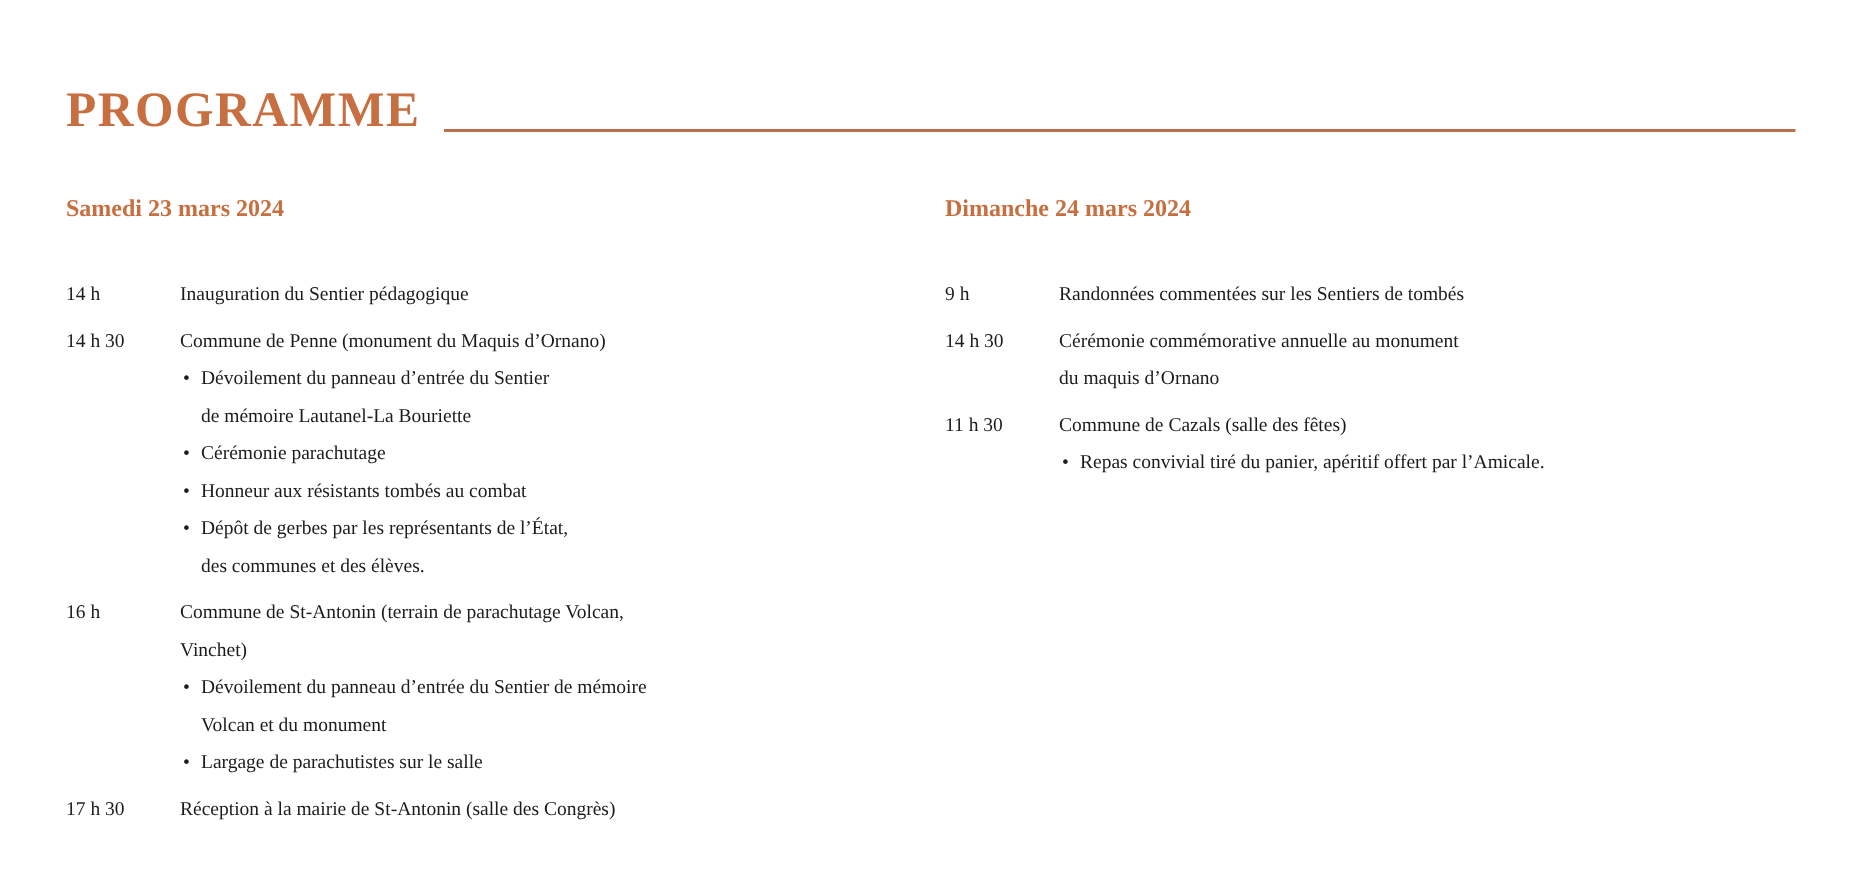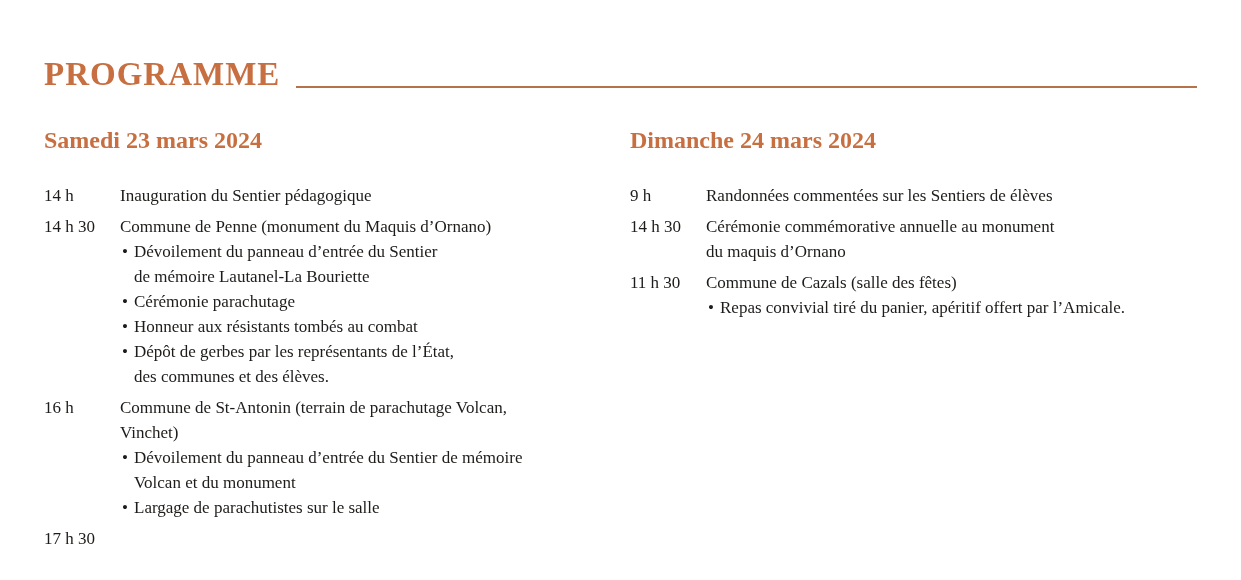--- a/index.html
+++ b/index.html
@@ -41,7 +41,7 @@
   .day-col.right{ width:auto; flex:1; }
   .day-title{
     margin:0 0 30px 0;
-    font-size:24px; line-height:26px; font-weight:bold;
+    font-size:16px; line-height:26px; font-weight:bold;
     color: var(--accent);
   }
 

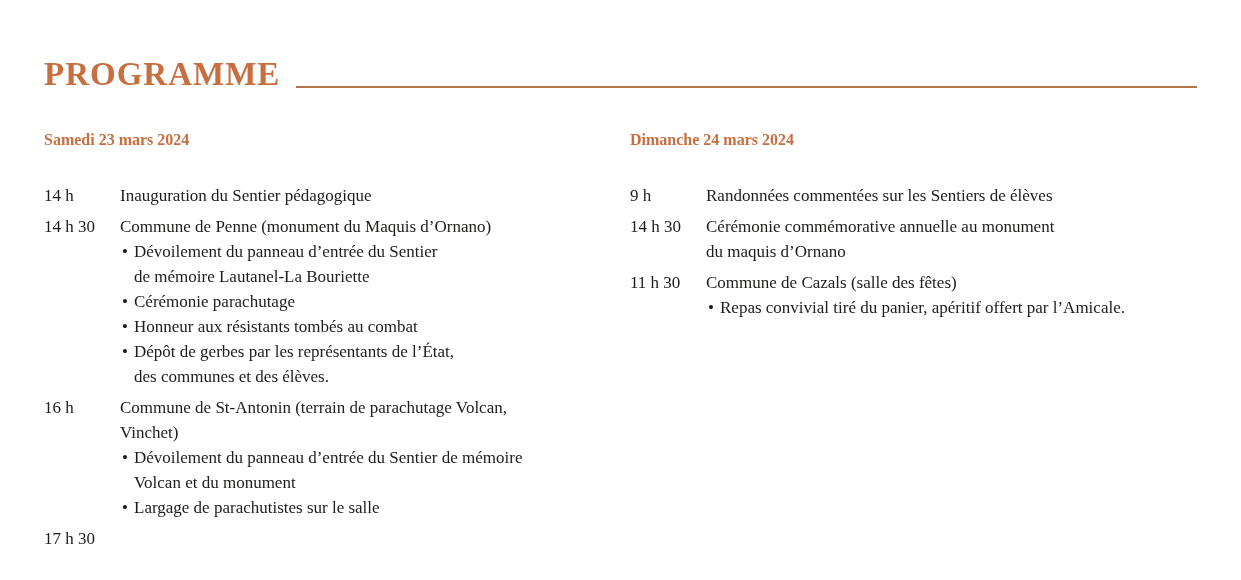--- a/index.html
+++ b/index.html
@@ -48,7 +48,7 @@
   
   .entry{
     display:flex;
-    font-size:17px; line-height:25px;
+    font-size:13px; line-height:25px;
     margin-bottom:6px;
   }
   .time{ flex:none; width:76px; }

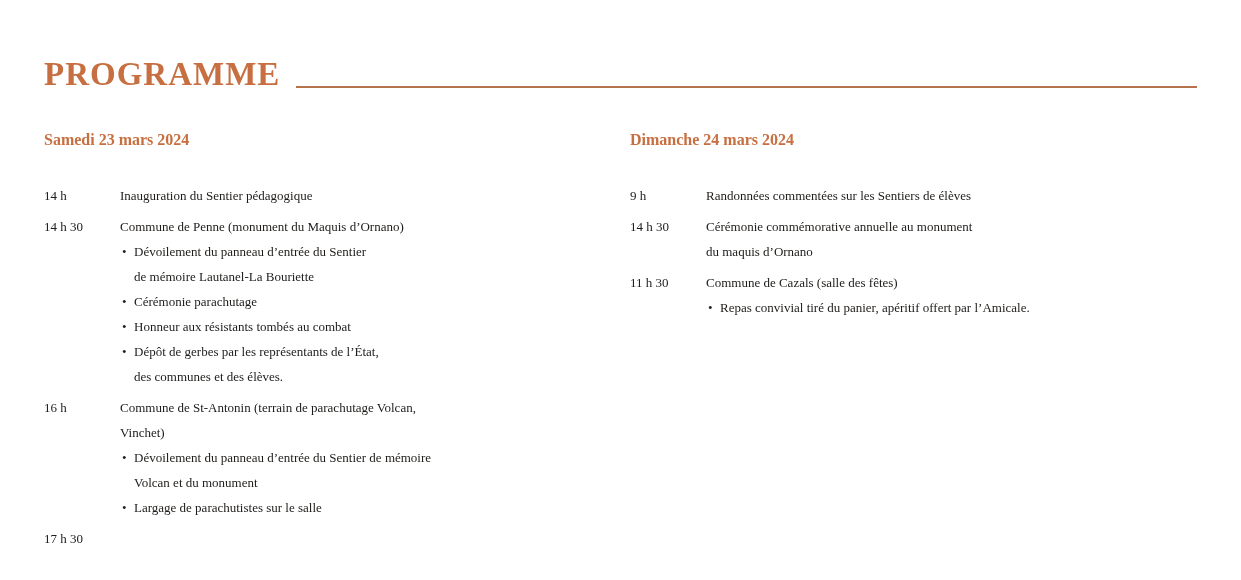--- a/index.html
+++ b/index.html
@@ -129,7 +129,7 @@
           <div class="entry">
             <div class="time">9 h</div>
             <div class="content">
-              <div class="main">Randonnées commentées sur les Sentiers de élèves</div>
+              <div class="main">Randonnées commentées sur les Sentiers de tombés</div>
             </div>
           </div>
           <div class="entry">

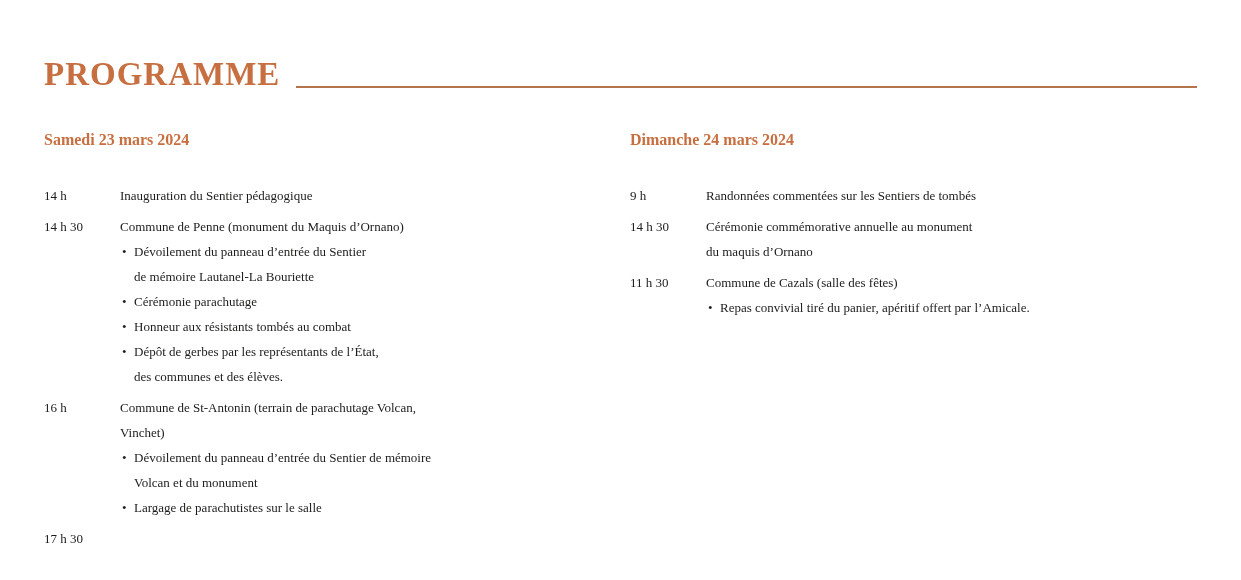--- a/index.html
+++ b/index.html
@@ -119,6 +119,9 @@
           </div>
           <div class="entry">
             <div class="time">17 h 30</div>
+            <div class="content">
+              <div class="main">Réception à la mairie de St-Antonin (salle des Congrès)</div>
+            </div>
           </div>
         </div>
     </section>

